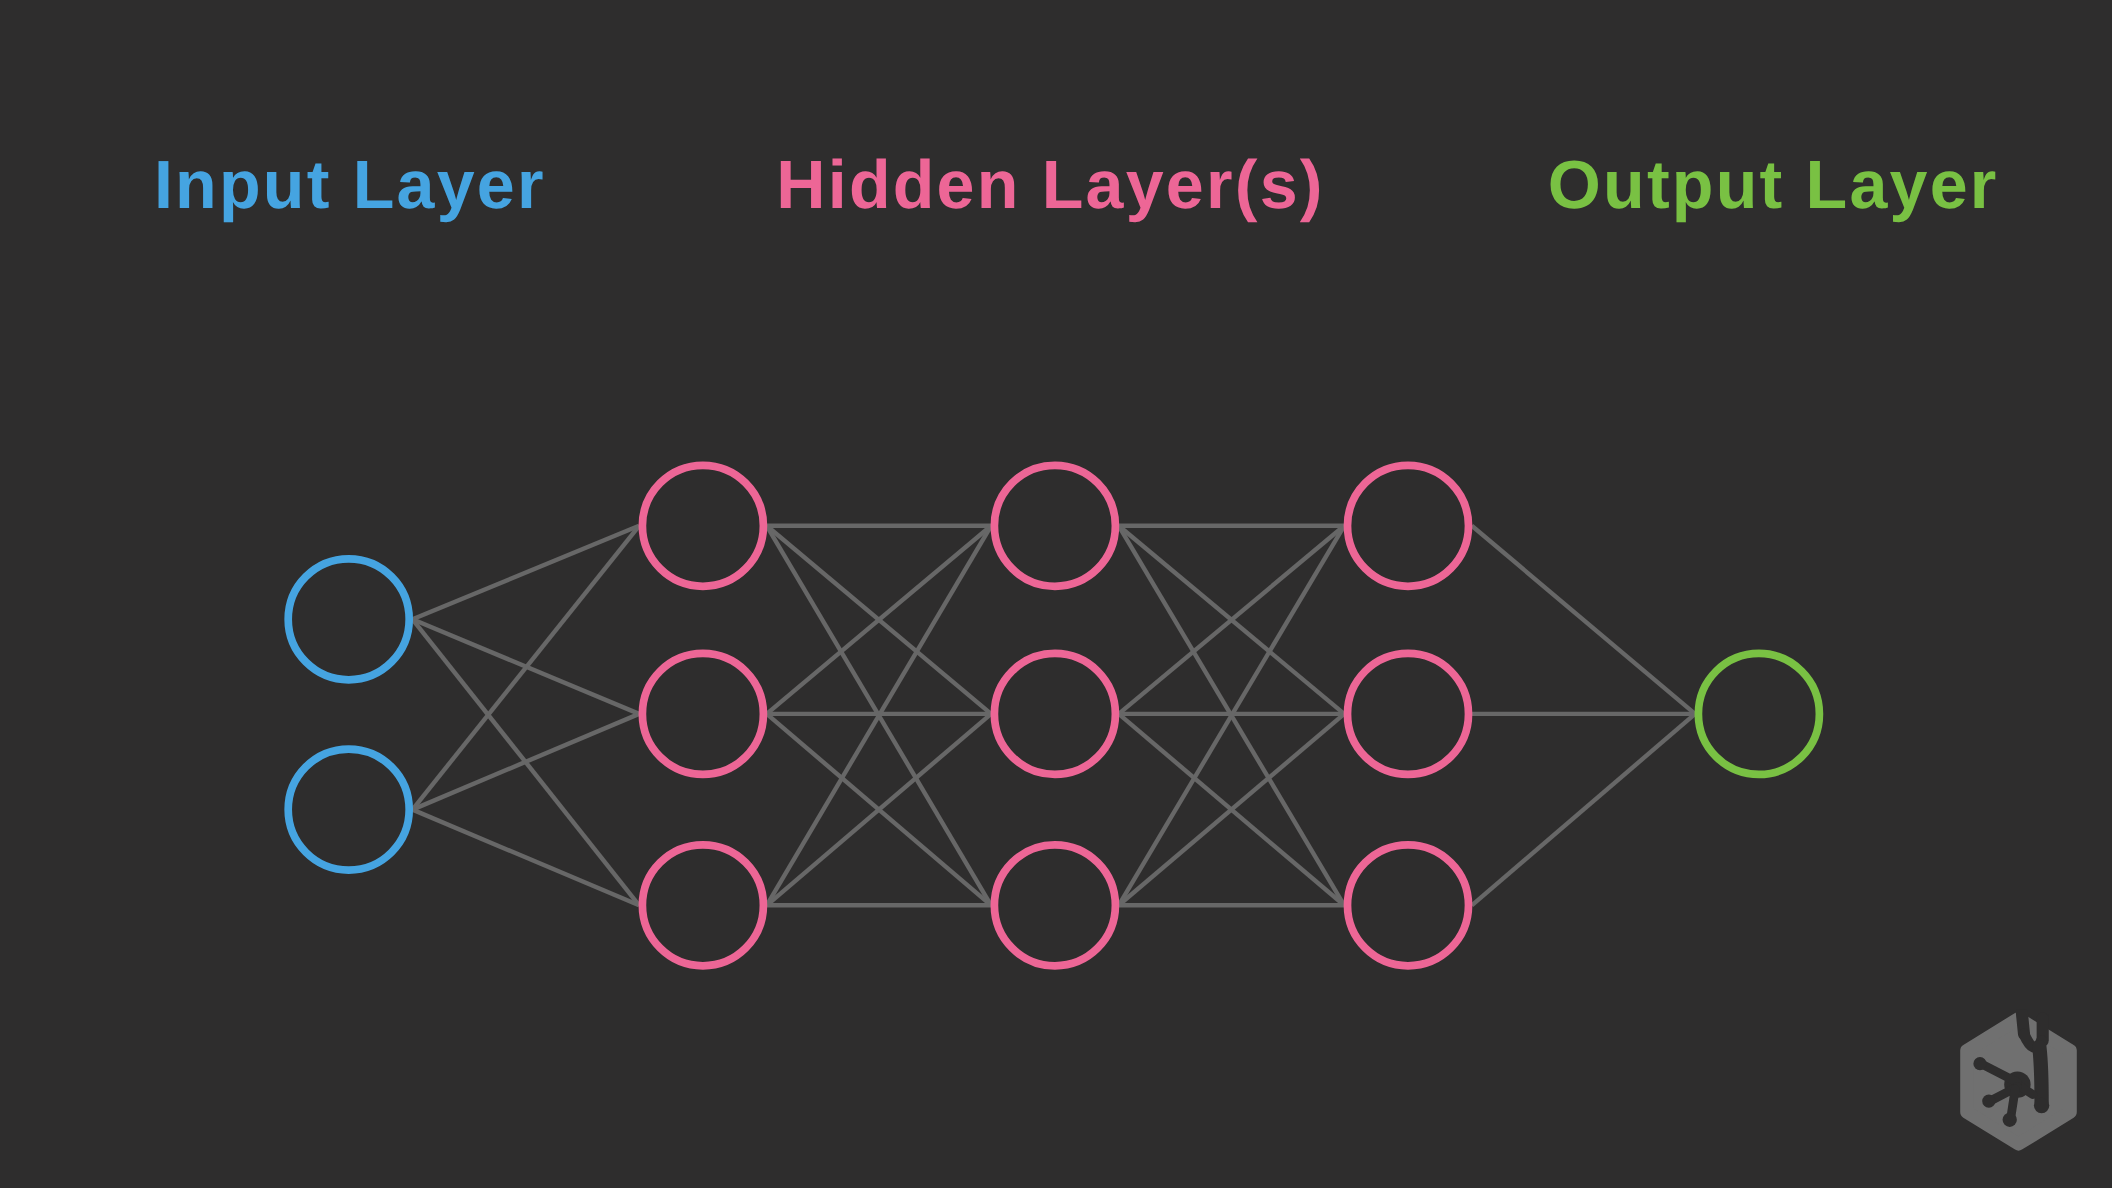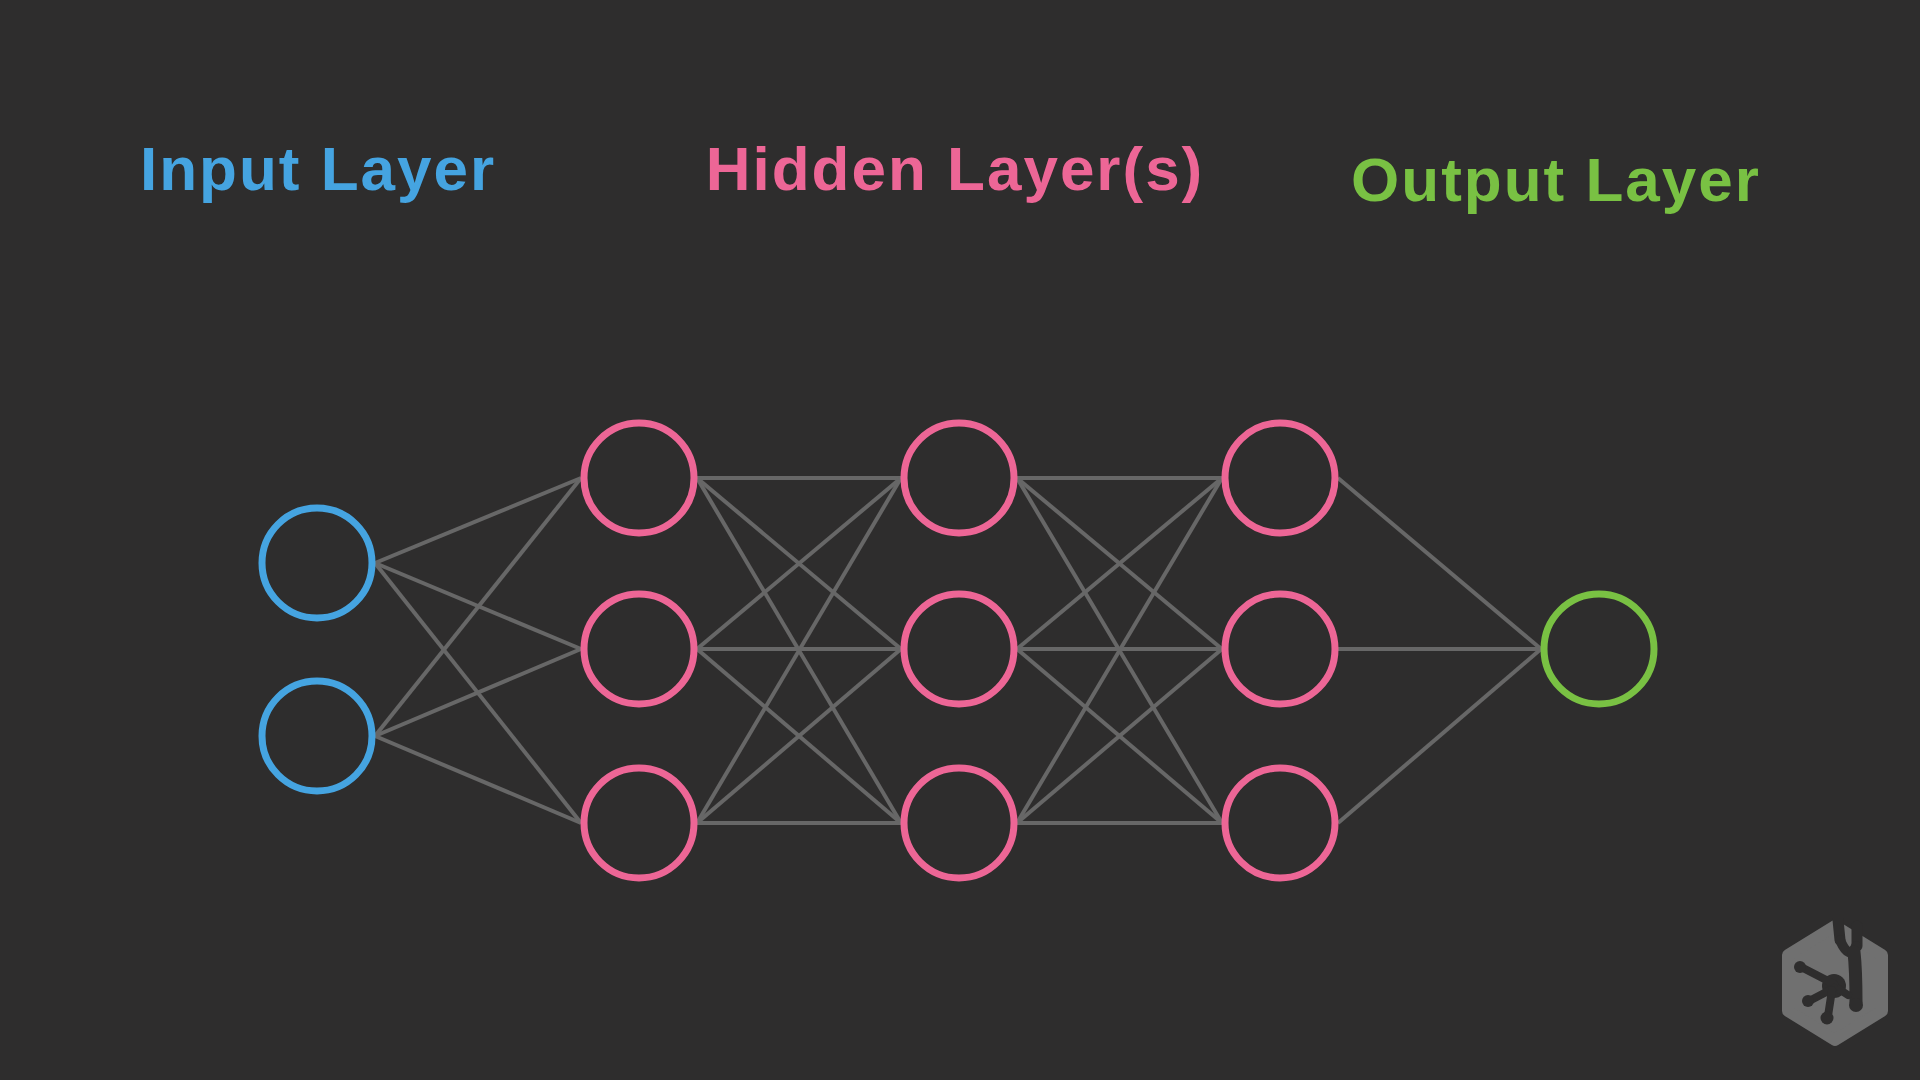--- a/index.html
+++ b/index.html
@@ -37,7 +37,7 @@
 
   <div class="layer-label" style="left: 318px; top: 138px; color: rgb(69, 164, 225);">Input Layer</div>
   <div class="layer-label" style="left: 955px; top: 138px; color: rgb(237, 102, 150); text-align: center;">Hidden Layer(s)</div>
-  <div class="layer-label" style="left: 1556px; top: 138px; color: rgb(121, 193, 67); margin-top: 11px;">Output Layer</div>
+  <div class="layer-label" style="left: 1612px; top: 138px; color: rgb(121, 193, 67);">Output Layer</div>
 
   <svg id="network-svg" width="1920" height="1080" viewBox="0 0 1920 1080">
       <line x1="375" y1="563" x2="581" y2="478" stroke="#676767" stroke-width="4"></line>

